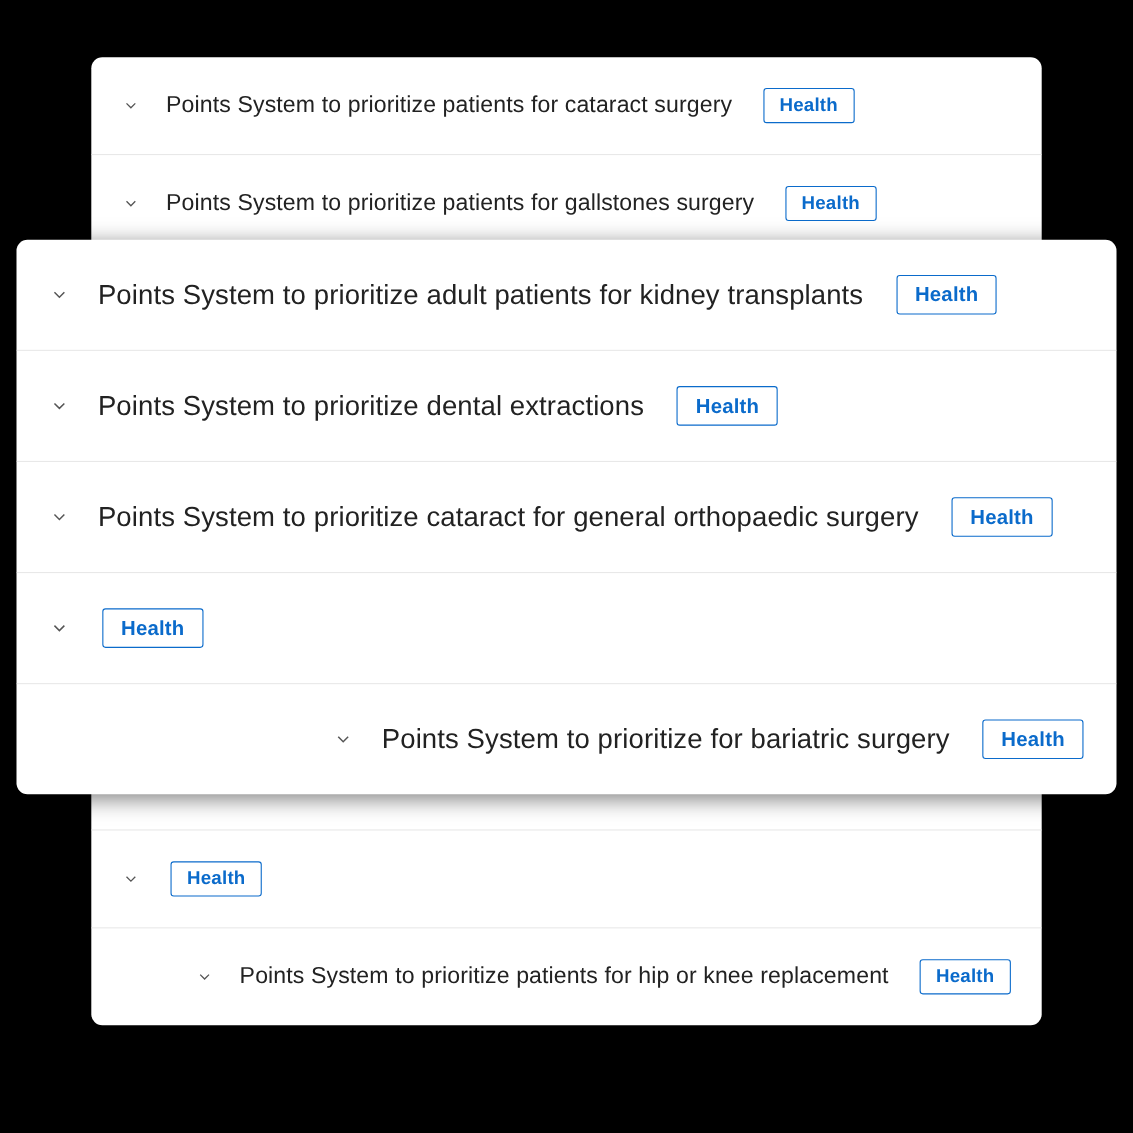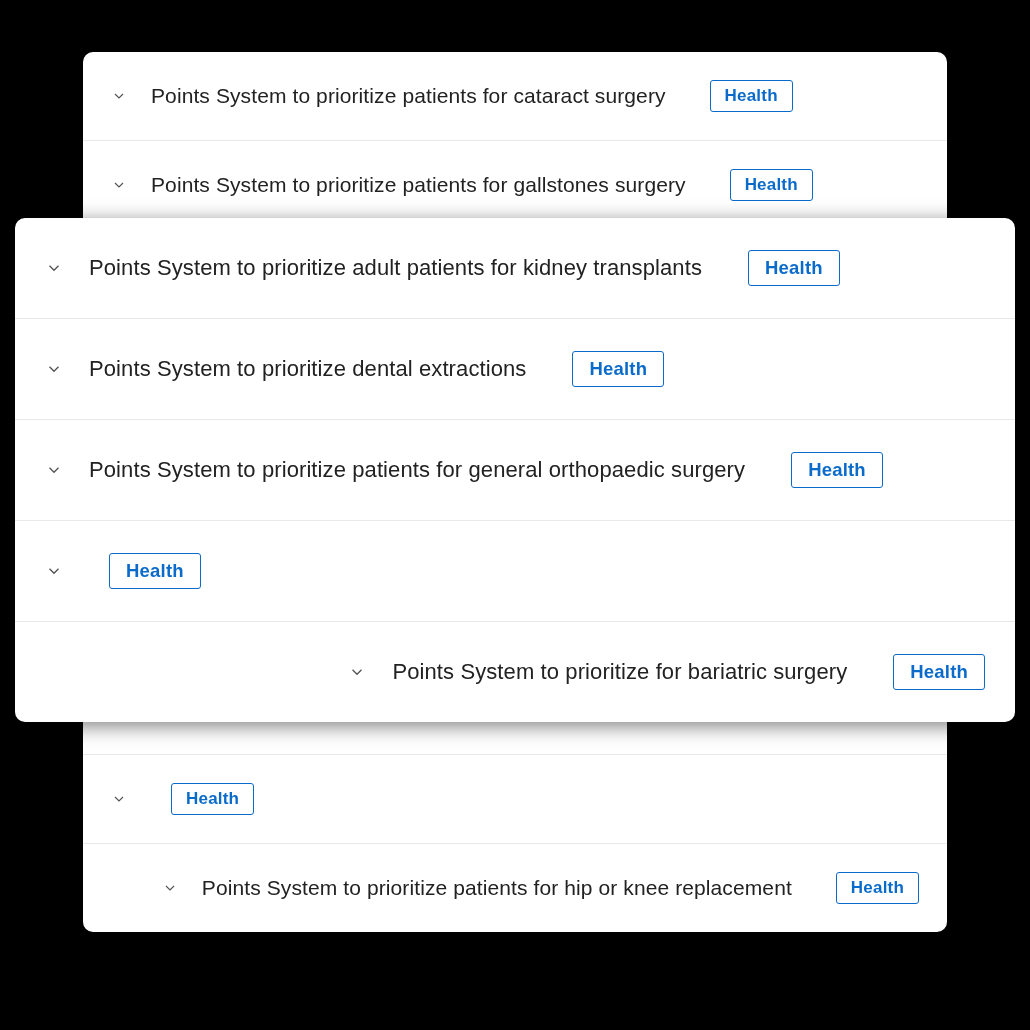--- a/index.html
+++ b/index.html
@@ -103,7 +103,7 @@
       font-weight: 600;
       padding: 5px 14px;
       border-radius: 3px;
-      margin-left: 20px;
+      margin-left: 4px;
       letter-spacing: 0.2px;
     }
 

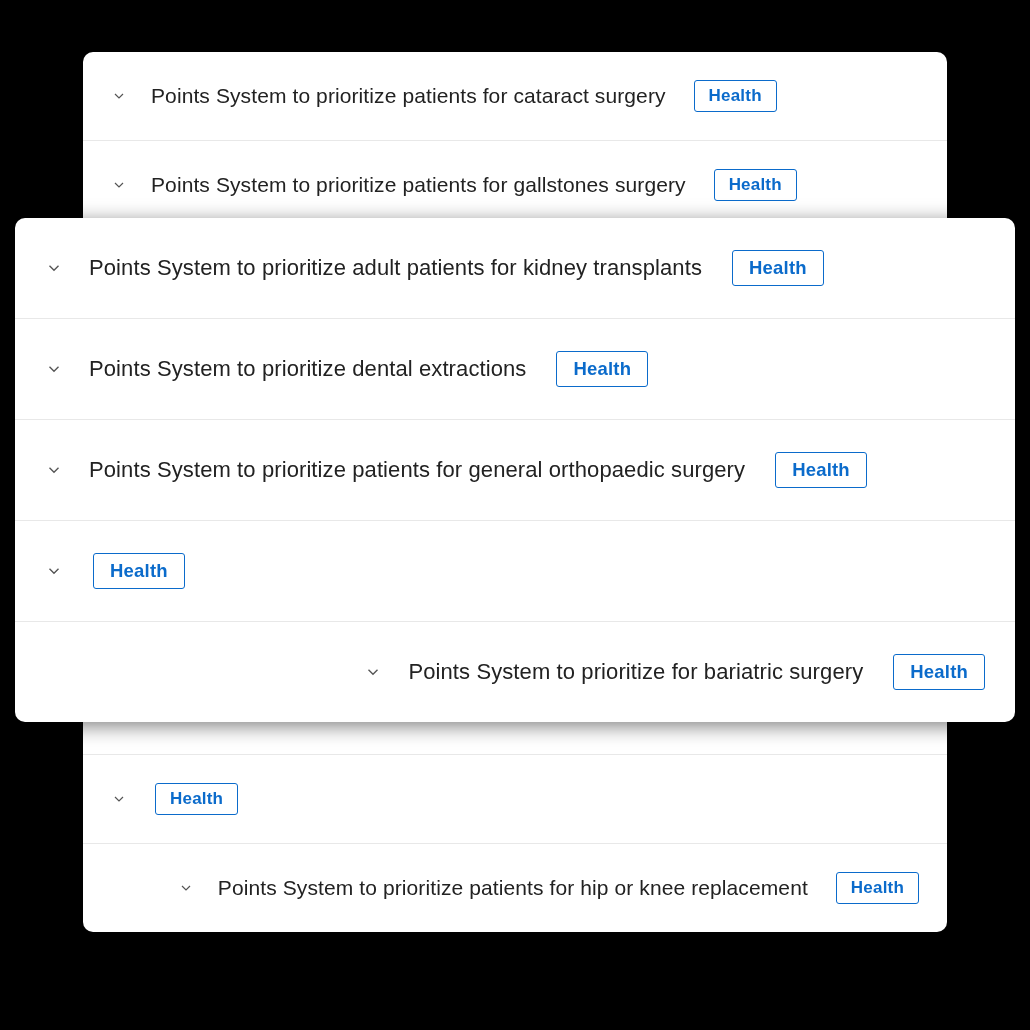--- a/index.html
+++ b/index.html
@@ -89,7 +89,7 @@
     }
 
     .card-front .title {
-      font-size: 22px;
+      font-size: 25px;
     }
 
     .tag {

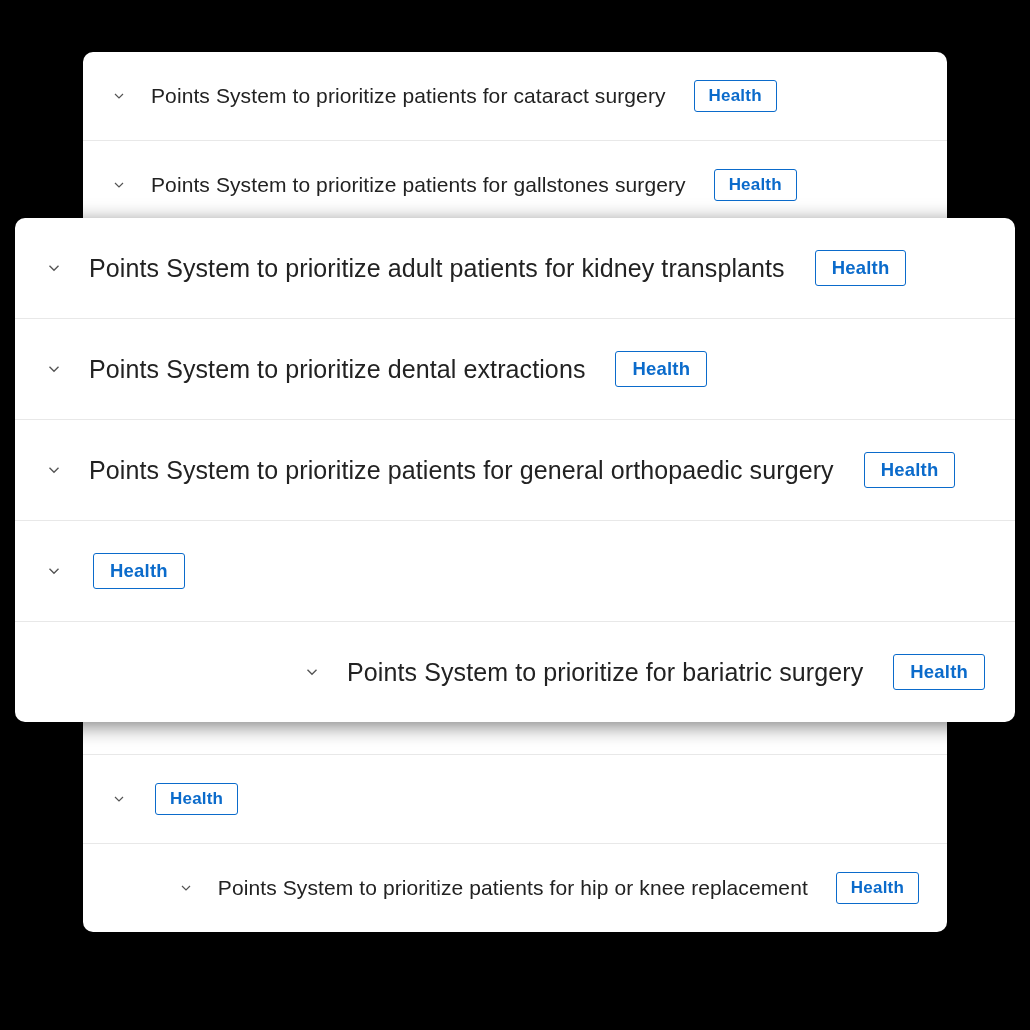--- a/index.html
+++ b/index.html
@@ -186,7 +186,7 @@
           <polyline points="6 9 12 15 18 9"></polyline>
         </svg>
     </span>
-    <span class="title">Points System to prioritize patients for general orthopaedic surgery</span>
+    <span class="title">Points System to prioritize cataract for general orthopaedic surgery</span>
     <span class="tag">Health</span>
   </div>
   <div class="row">

